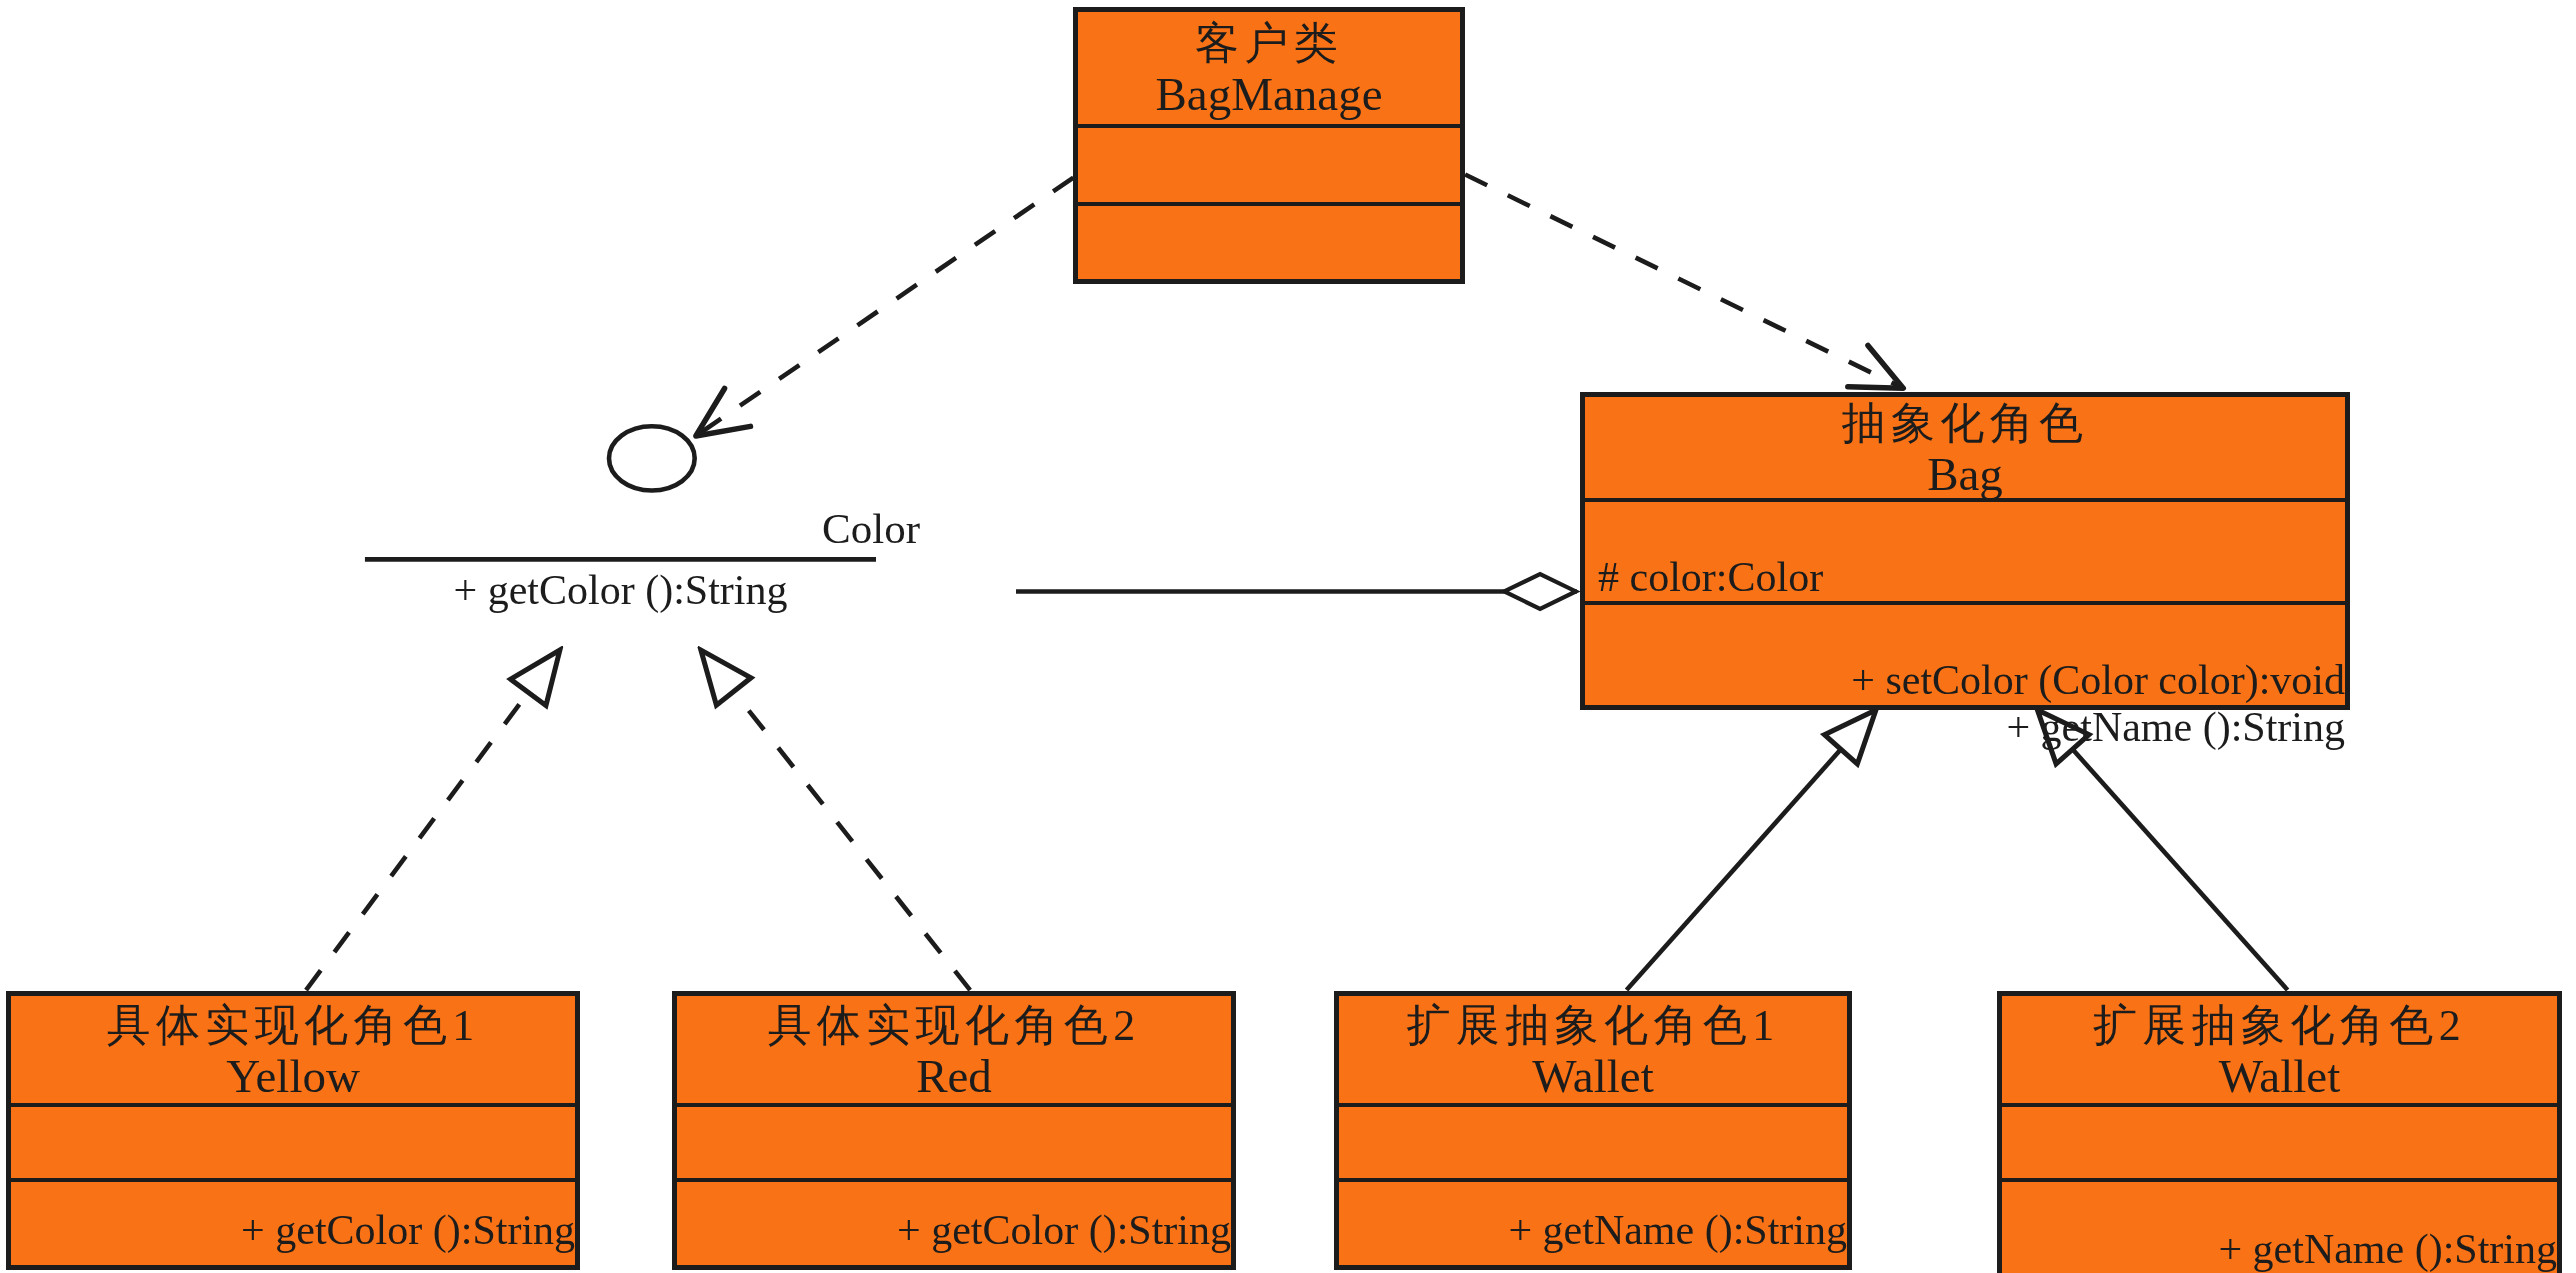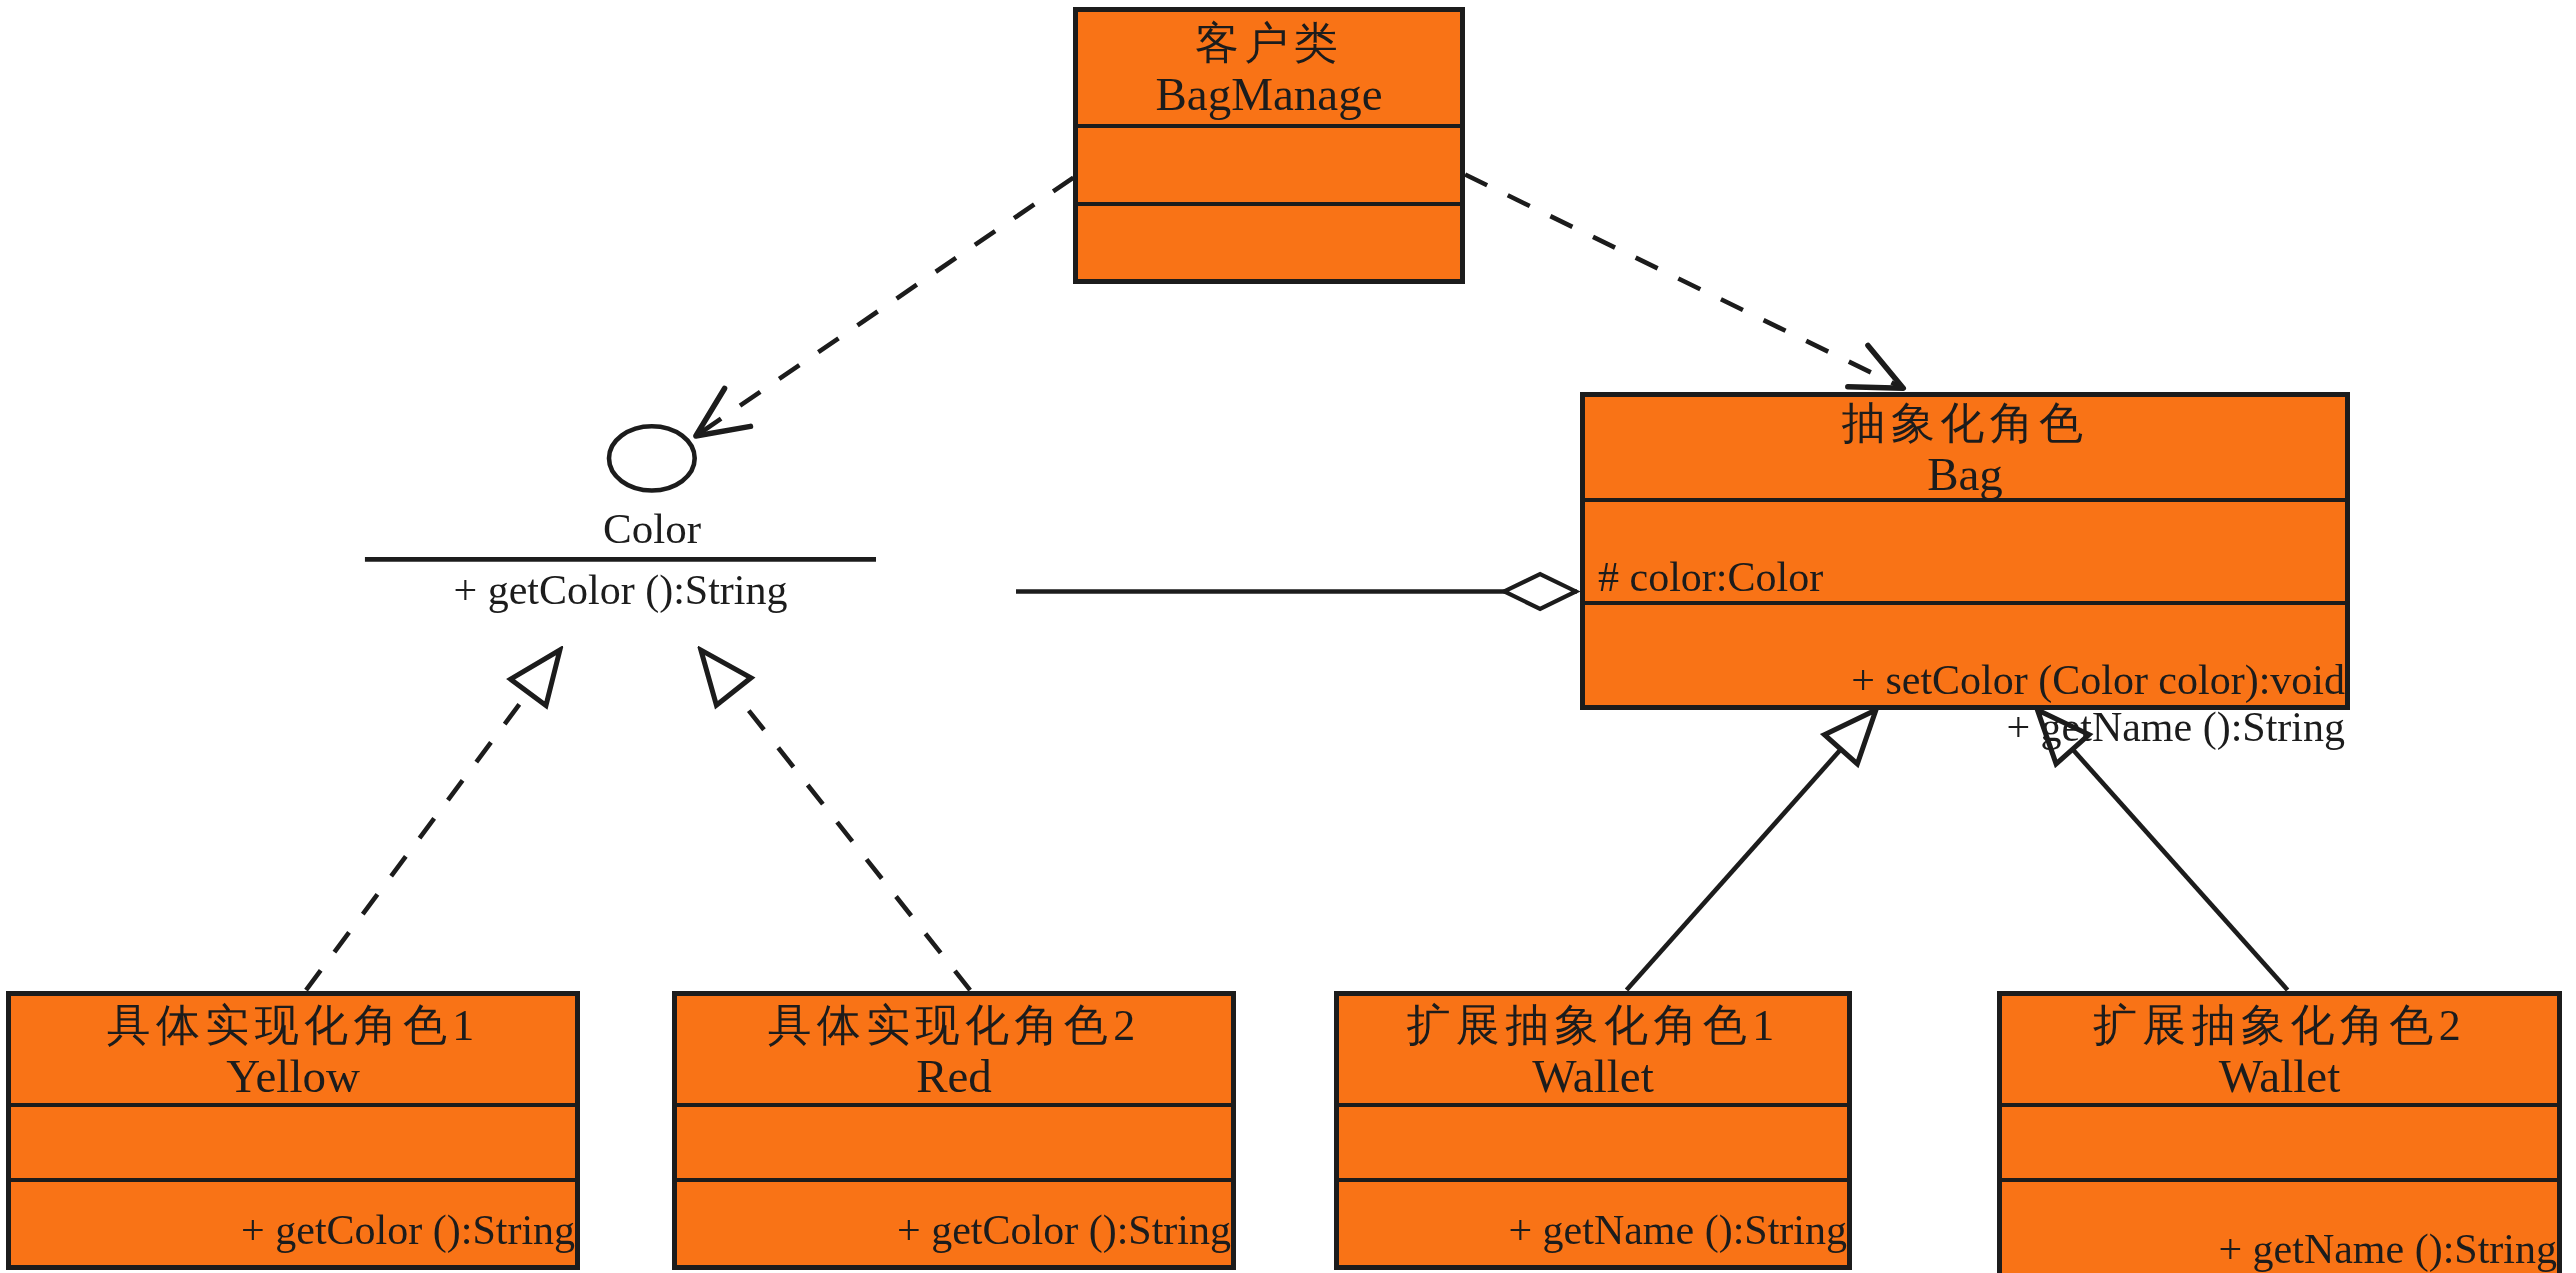--- a/index.html
+++ b/index.html
@@ -64,7 +64,7 @@
     position: absolute;
     left: 384px; top: 505px;
     width: 536px; height: 47px;
-    text-align: center;
+    text-align: right;
     font-size: 43px;
     line-height: 47px;
   }

